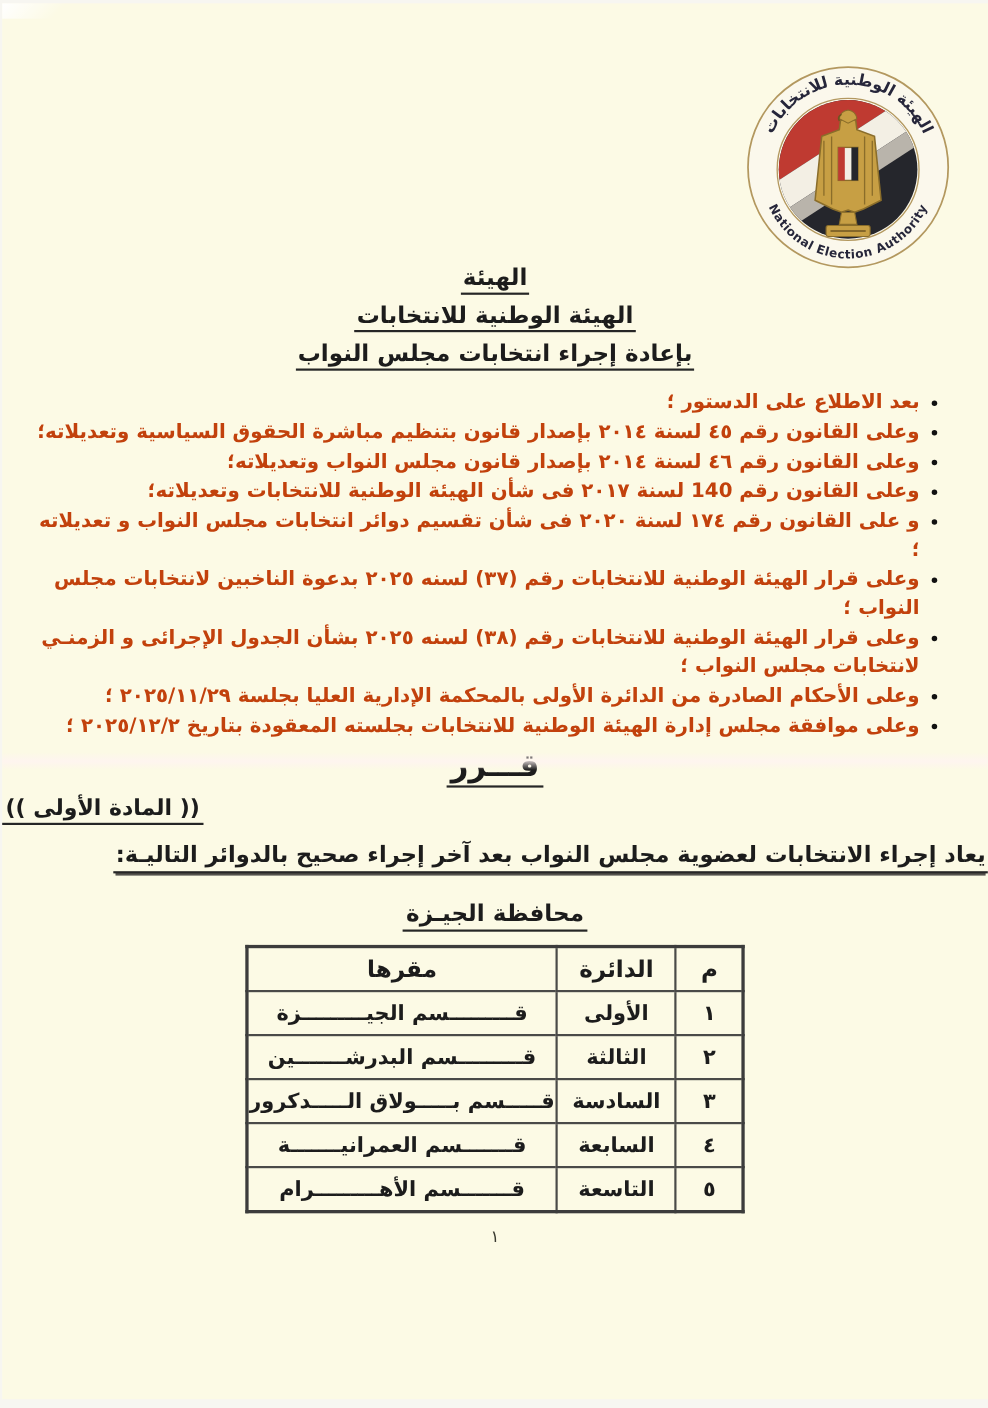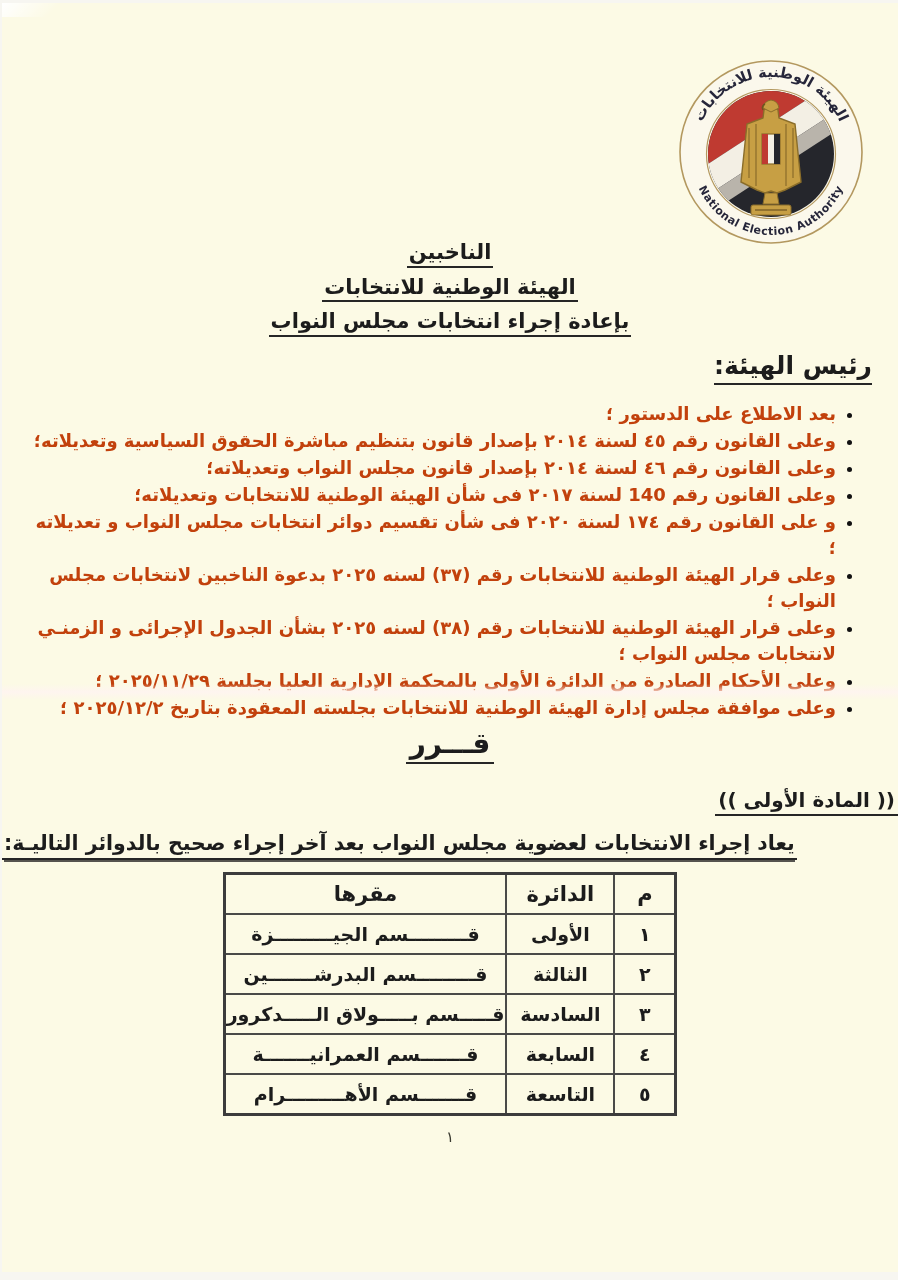--- a/index.html
+++ b/index.html
@@ -92,7 +92,7 @@
   </svg>
 
   <div class="title-block">
-    <div class="title-line"><span>الناخبين</span></div>
+    <div class="title-line"><span>الهيئة</span></div>
     <div class="title-line"><span>الهيئة الوطنية للانتخابات</span></div>
     <div class="title-line"><span>بإعادة إجراء انتخابات مجلس النواب</span></div>
   </div>

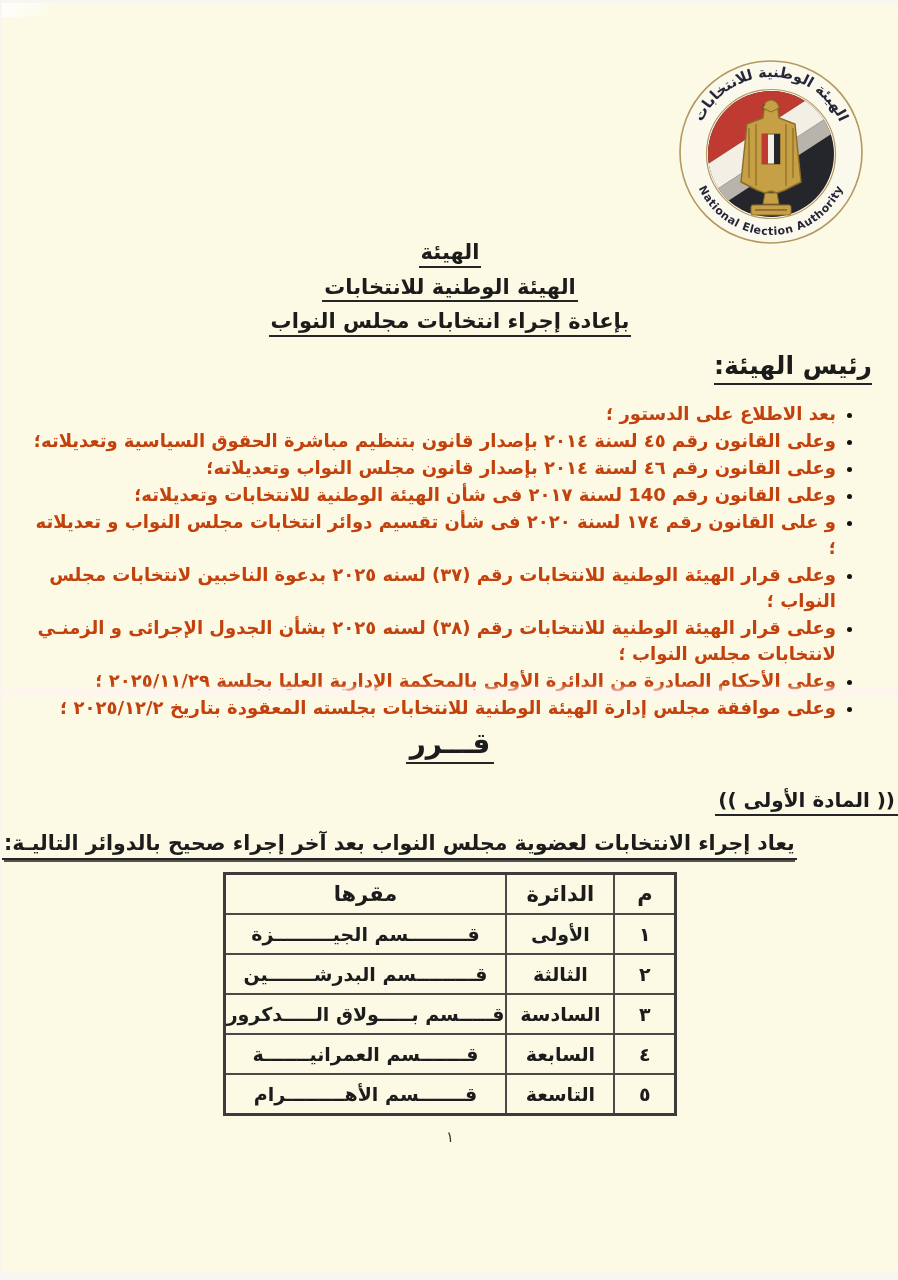--- a/index.html
+++ b/index.html
@@ -97,9 +97,6 @@
     <div class="title-line"><span>بإعادة إجراء انتخابات مجلس النواب</span></div>
   </div>
 
-  <div class="chairman">
-    <span>رئيس الهيئة:</span>
-  </div>
 
   <ul class="preamble">
     <li>بعد الاطلاع على الدستور ؛</li>

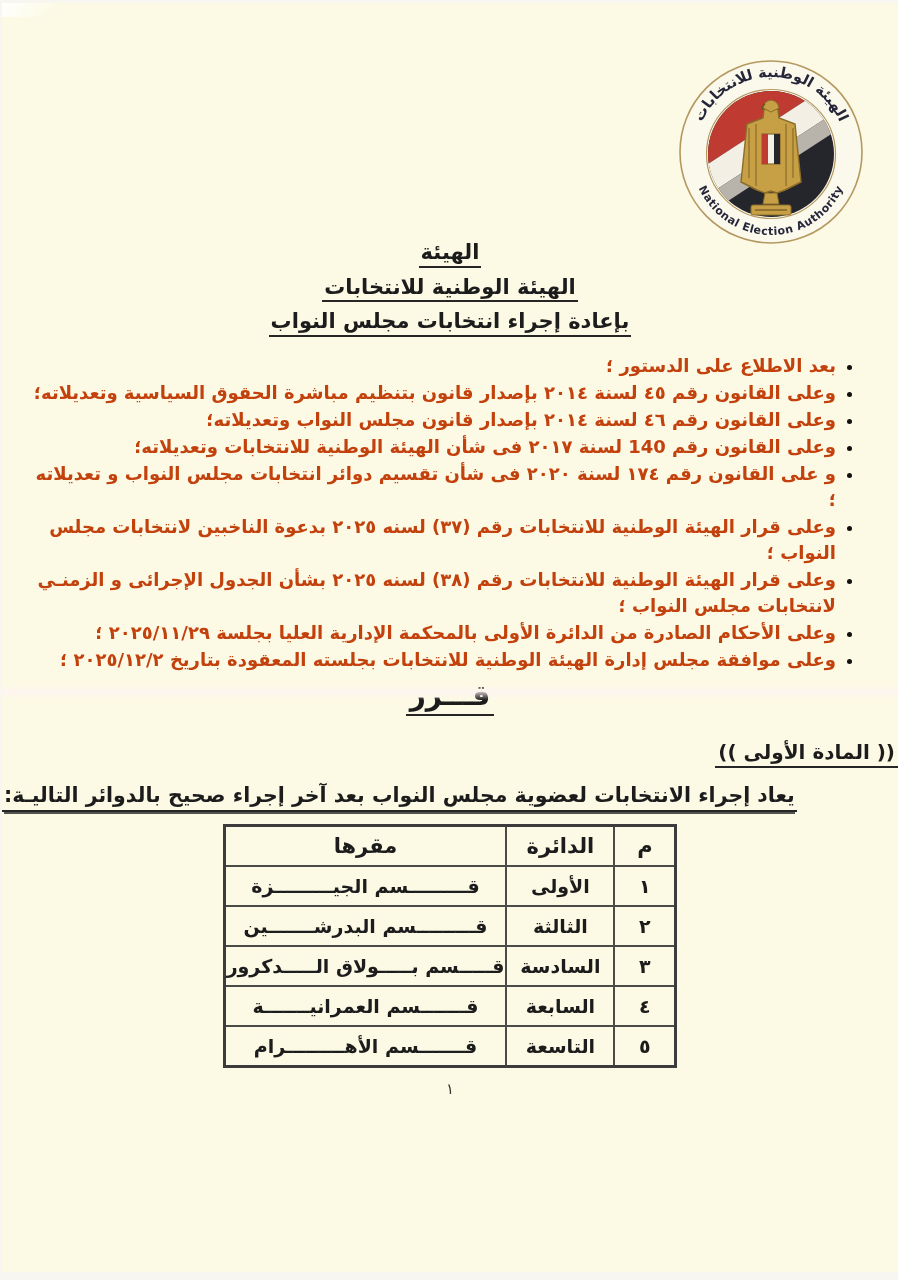--- a/index.html
+++ b/index.html
@@ -22,7 +22,7 @@
   
   .decision-word{margin-top:6px;text-align:center;font-size:28px;font-weight:bold;}
   .decision-word span{display:inline-block;border-bottom:2px solid #262626;padding:0 4px 2px 4px;}
-  .article-heading{margin-top:24px;text-align:right;font-size:20px;font-weight:bold;}
+  .article-heading{margin-top:6px;text-align:left;font-size:20px;font-weight:bold;}
   .article-heading span{display:inline-block;border-bottom:2px solid #262626;padding:0 3px 2px 3px;}
   .article-intro{margin-top:15px;text-align:left;font-size:20.5px;font-weight:bold;}
   .article-intro span{display:inline-block;border-bottom:2px solid #262626;

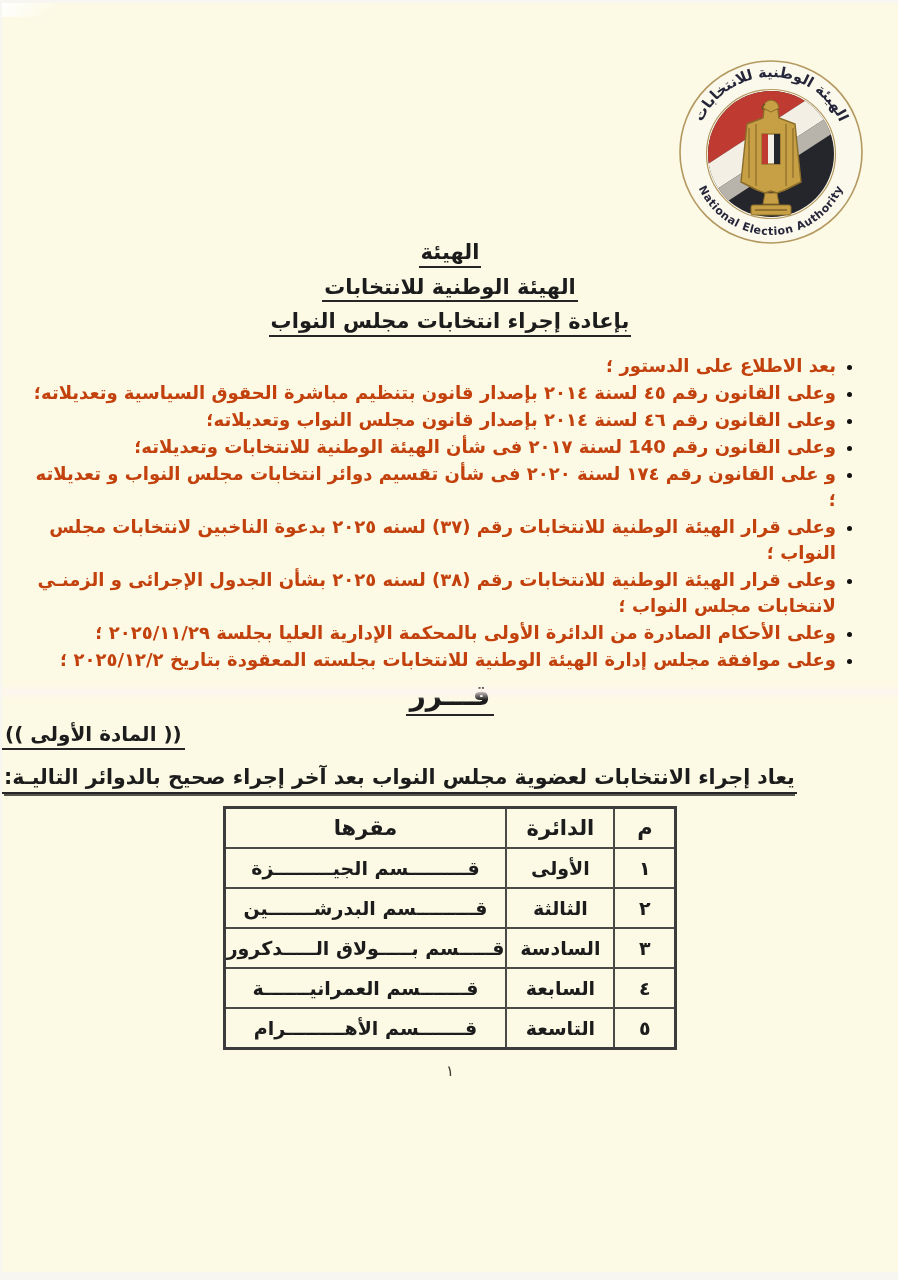--- a/index.html
+++ b/index.html
@@ -24,7 +24,7 @@
   .decision-word span{display:inline-block;border-bottom:2px solid #262626;padding:0 4px 2px 4px;}
   .article-heading{margin-top:6px;text-align:left;font-size:20px;font-weight:bold;}
   .article-heading span{display:inline-block;border-bottom:2px solid #262626;padding:0 3px 2px 3px;}
-  .article-intro{margin-top:15px;text-align:left;font-size:20.5px;font-weight:bold;}
+  .article-intro{margin-top:15px;text-align:right;font-size:20.5px;font-weight:bold;}
   .article-intro span{display:inline-block;border-bottom:2px solid #262626;
     box-shadow:0 4px 0 -2px #55534e;padding:0 2px 3px 2px;}
   .gov-heading{margin-top:24px;text-align:center;font-size:21px;font-weight:bold;}

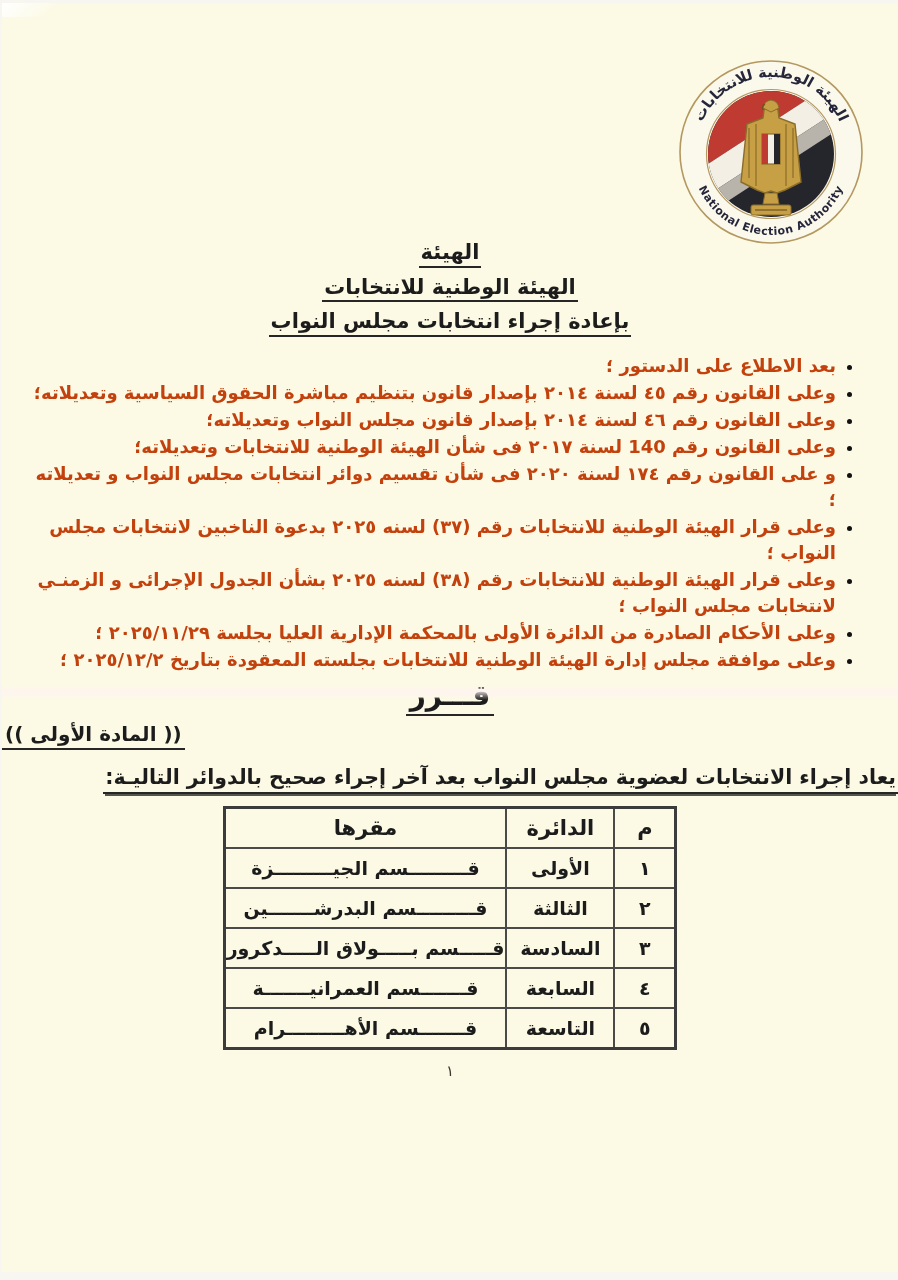--- a/index.html
+++ b/index.html
@@ -122,6 +122,9 @@
     <span>يعاد إجراء الانتخابات لعضوية مجلس النواب بعد آخر إجراء صحيح بالدوائر التاليـة:</span>
   </div>
 
+  <div class="gov-heading">
+    <span>محافظة الجيـزة</span>
+  </div>
 
   <table class="districts">
     <thead>

